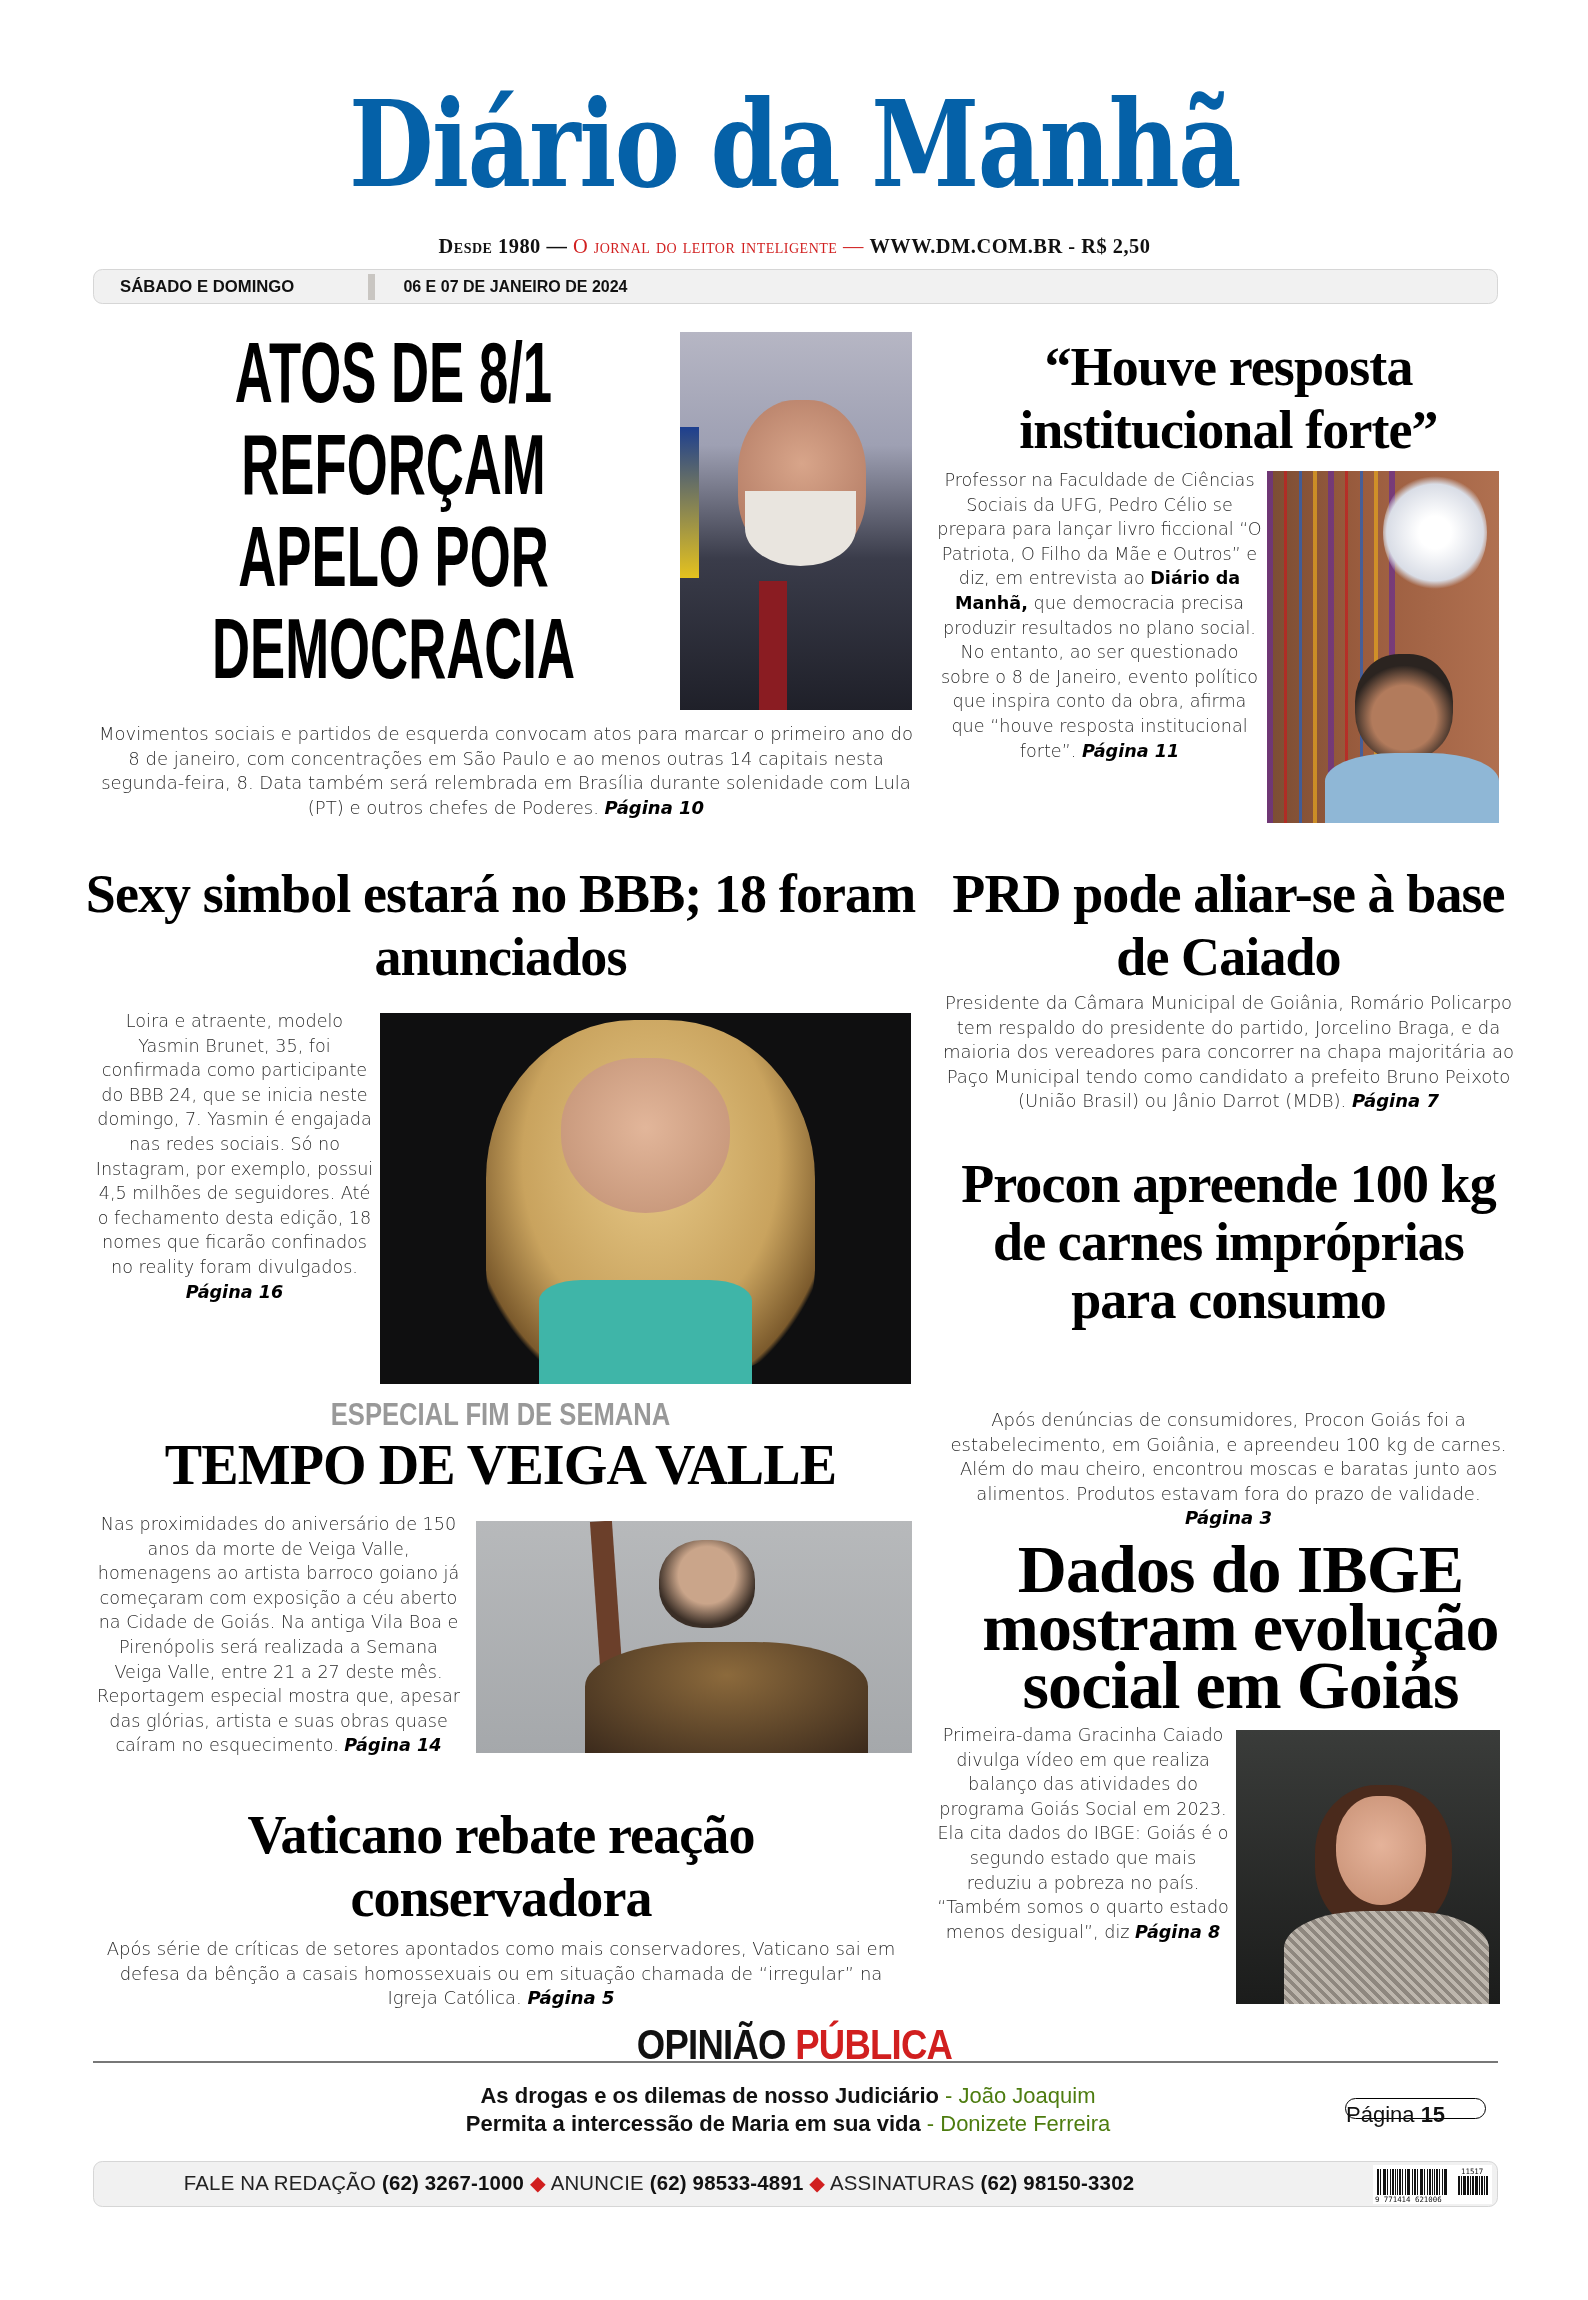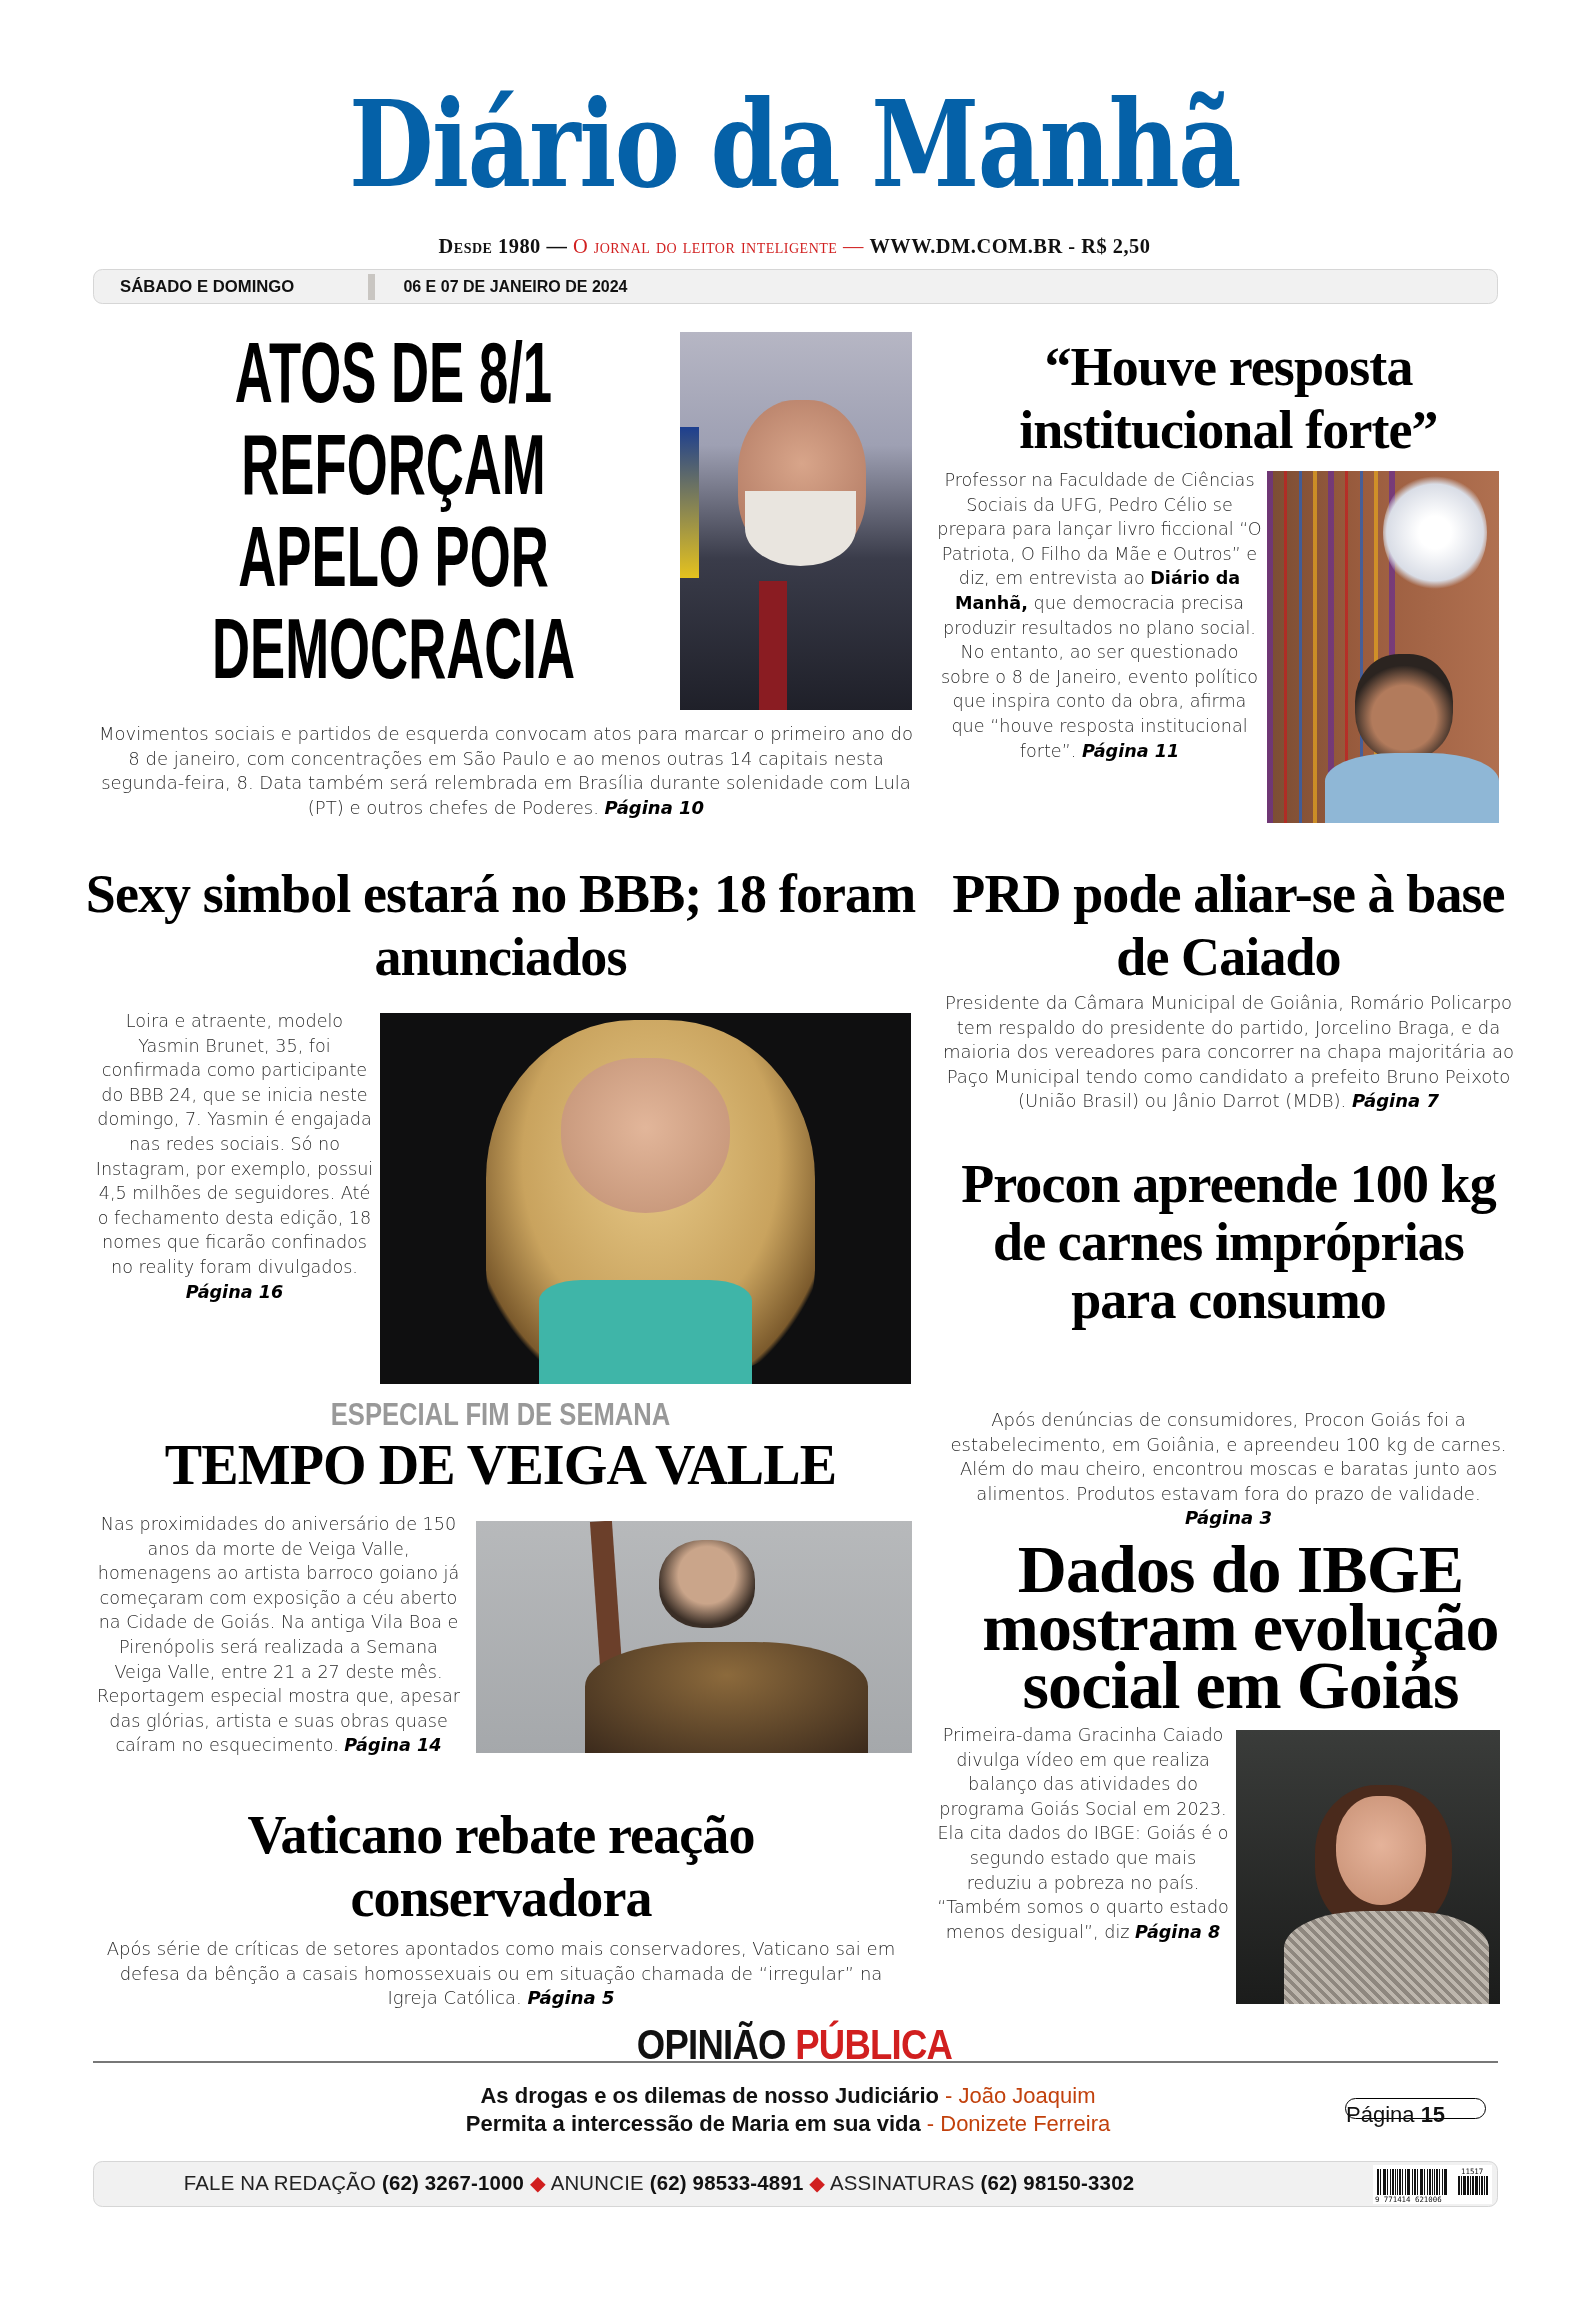--- a/index.html
+++ b/index.html
@@ -88,7 +88,7 @@
   .op-line { left: 93px; top: 2061px; width: 1405px; height: 1.9px; background: #777; }
   .op-items { left: 278px; top: 2082px; width: 1020px; text-align: center; font-size: 22px; line-height: 28px; }
   .op-items .t { font-weight: bold; }
-  .op-items .a { font-weight: normal; color: #c2410c; }
+  .op-items .a { font-weight: normal; color: #4d7c0f; }
   .op-page { left: 1345px; top: 2098px; width: 141px; height: 21px; border: 1.9px solid #000; border-radius: 17.6px; text-align:left; font-size: 22px; line-height: 32px; }
   .op-page b { font-weight: bold; }
 

